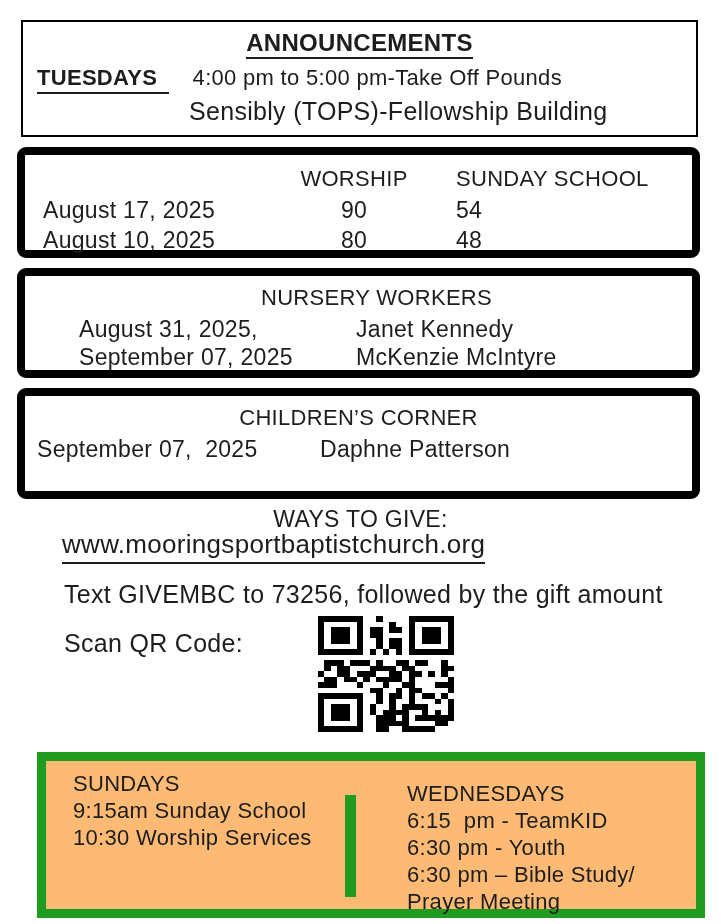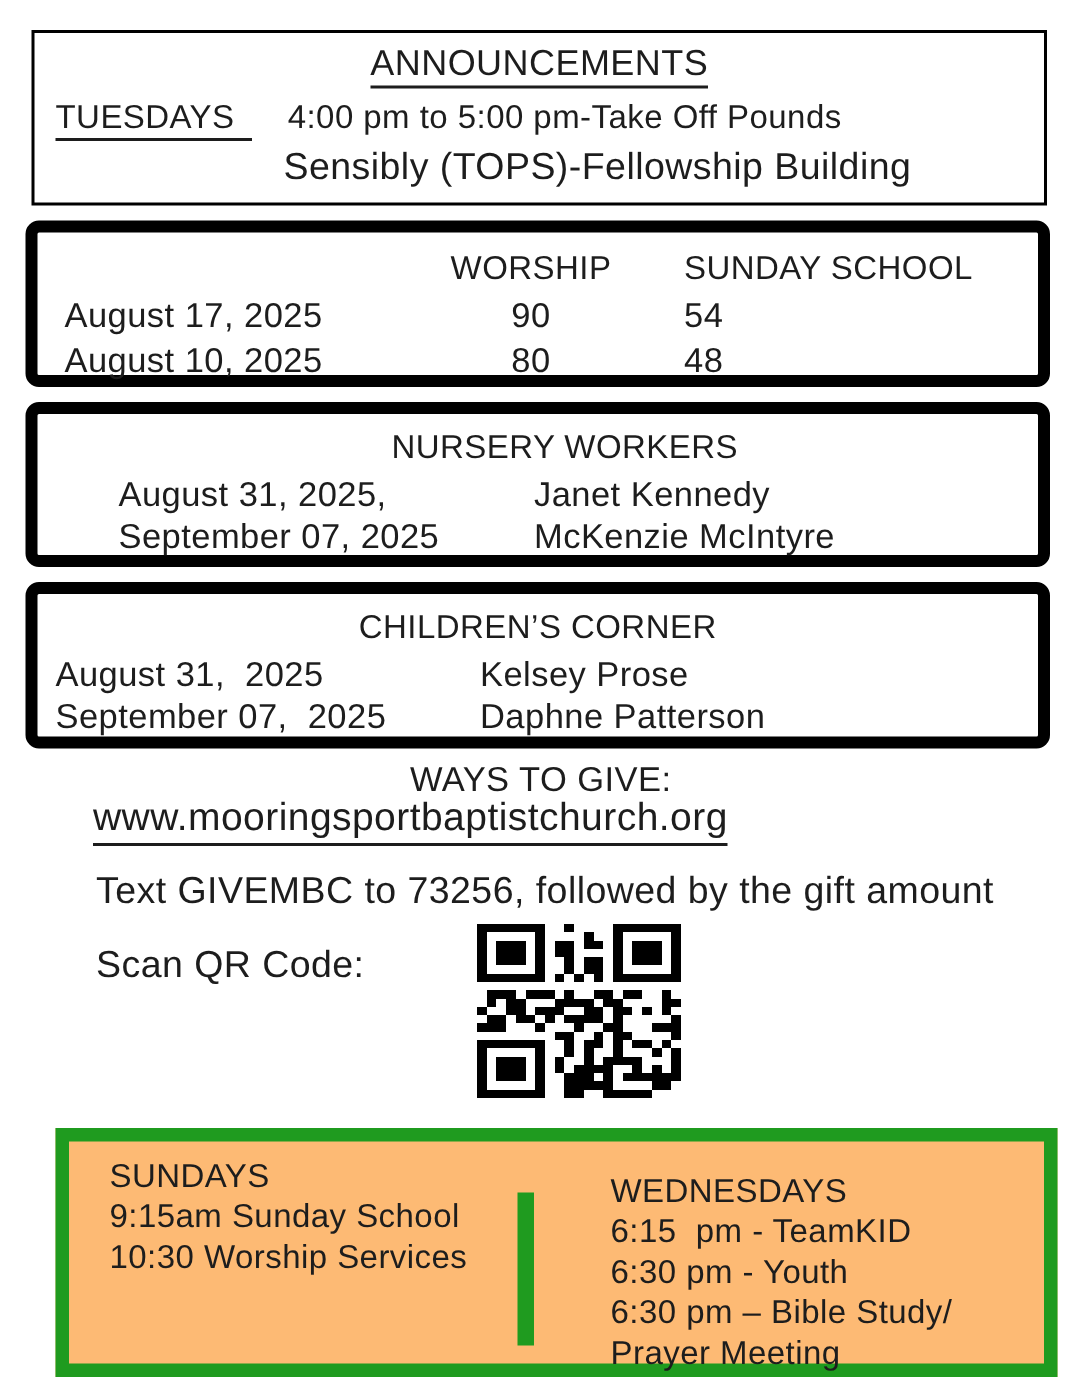--- a/index.html
+++ b/index.html
@@ -19,7 +19,7 @@
   
   #announcements { left:21px; top:20px; width:677px; height:117px; font-size:22px; }
   .a-title-row { text-align:center; margin-top:7px; font-size:24px; }
-  .u { border-bottom:2px solid var(--text,#1d1d1d); padding-bottom:1px; }
+  .u { border-bottom:2px solid var(--text,#1d1d1d); padding-bottom:1px;font-weight:bold; }
   .a-row2 { margin-top:8px; padding-left:14px; }
   .day { padding-right:12px; display:inline-block; }
   .a-time { margin-left:17px; }

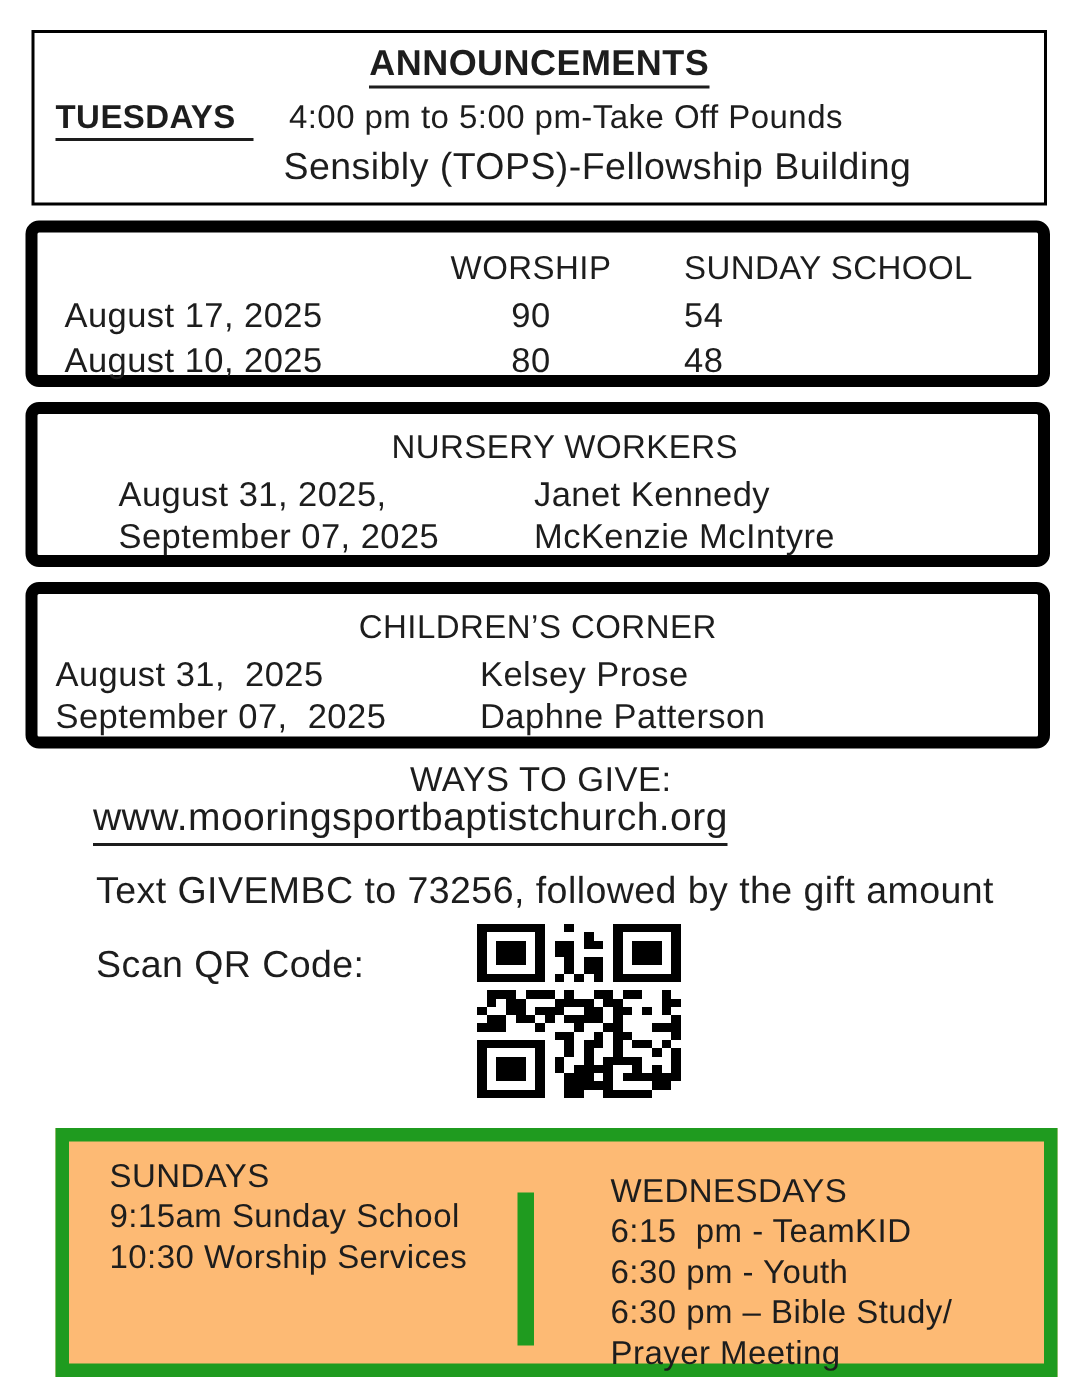--- a/index.html
+++ b/index.html
@@ -104,10 +104,6 @@
 
   <section class="box thick" id="children">
     <div class="box-title" data-bind="childrens_corner.title">CHILDREN’S CORNER</div>
-    <div class="pair-row">
-      <span class="pair-date" data-bind="childrens_corner.rows.0.date">August 31,  2025</span>
-      <span class="pair-name" data-bind="childrens_corner.rows.0.name">Kelsey Prose</span>
-    </div>
     <div class="pair-row">
       <span class="pair-date" data-bind="childrens_corner.rows.1.date">September 07,  2025</span>
       <span class="pair-name" data-bind="childrens_corner.rows.1.name">Daphne Patterson</span>

